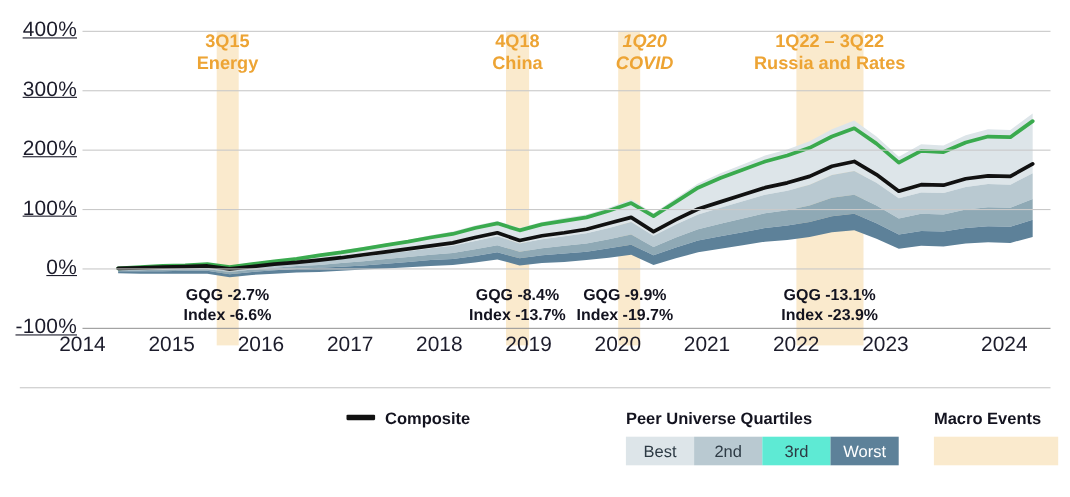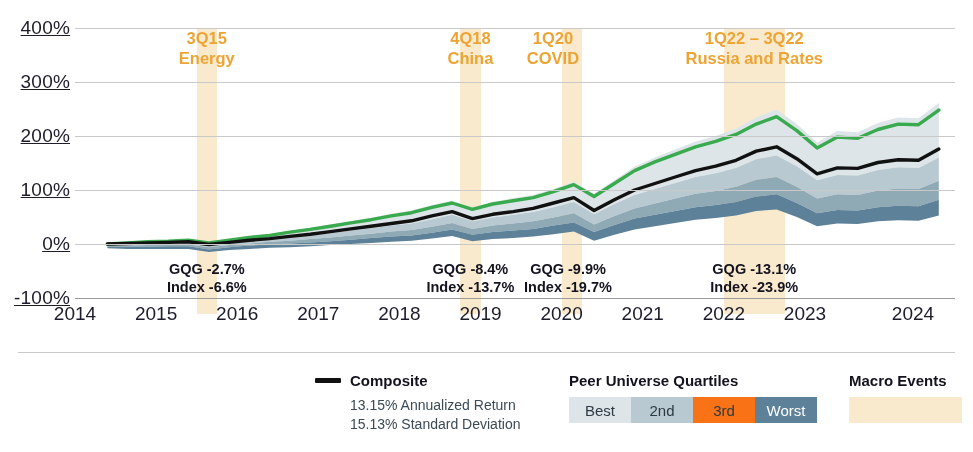--- a/index.html
+++ b/index.html
@@ -78,7 +78,7 @@
           <div>4Q18</div>
           <div>China</div>
         </div>
-        <div class="evt-label" style="left: 413px; width: 280px; top: 28px;">
+        <div class="evt-label" style="left: 446px; width: 280px; top: 28px; font-style: italic;">
           <div>1Q20</div>
           <div>COVID</div>
         </div>

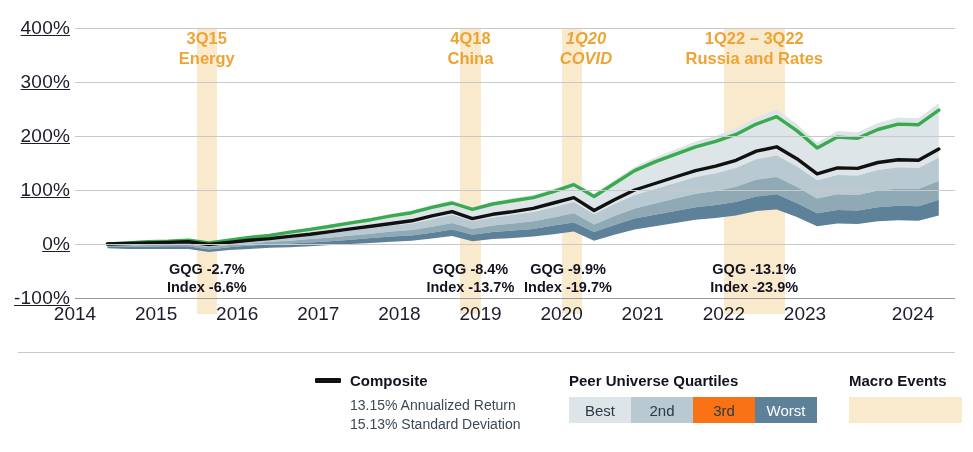--- a/index.html
+++ b/index.html
@@ -128,10 +128,6 @@
       <div class="lg-title">
         <span class="swatch-line" id="sw-bm" style="background: rgb(17, 17, 17);"></span><span>Composite</span>
       </div>
-      <div style="margin-left:35px;margin-top:7px;">
-        <div class="lg-sub">13.15% Annualized Return</div>
-        <div class="lg-sub">15.13% Standard Deviation</div>
-      </div>
     </div>
 
     <div style="position:absolute;left:569px;top:20px;">

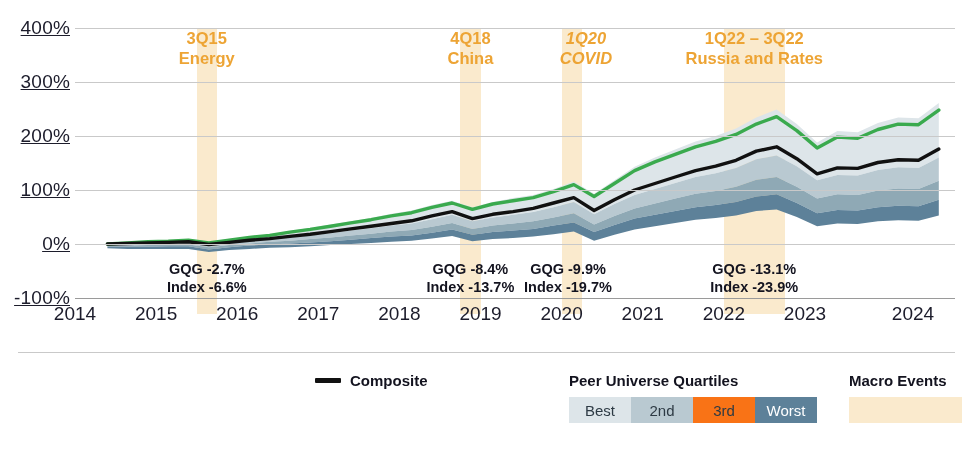--- a/index.html
+++ b/index.html
@@ -135,7 +135,7 @@
       <div class="q-row" id="quartile-row">
           <div class="q-cell" style="background: rgb(221, 229, 233);">Best</div>
           <div class="q-cell" style="background: rgb(185, 201, 209);">2nd</div>
-          <div class="q-cell" style="background: #f97316;">3rd</div>
+          <div class="q-cell" style="background: #5eead4;">3rd</div>
           <div class="q-cell" style="background: rgb(93, 129, 153); color: rgb(255, 255, 255);">Worst</div>
         </div>
     </div>

